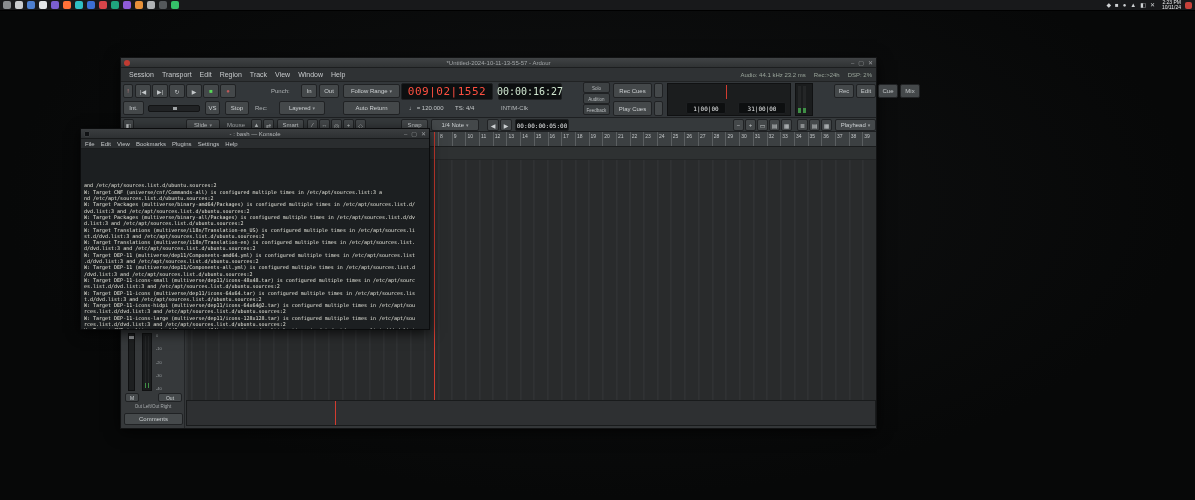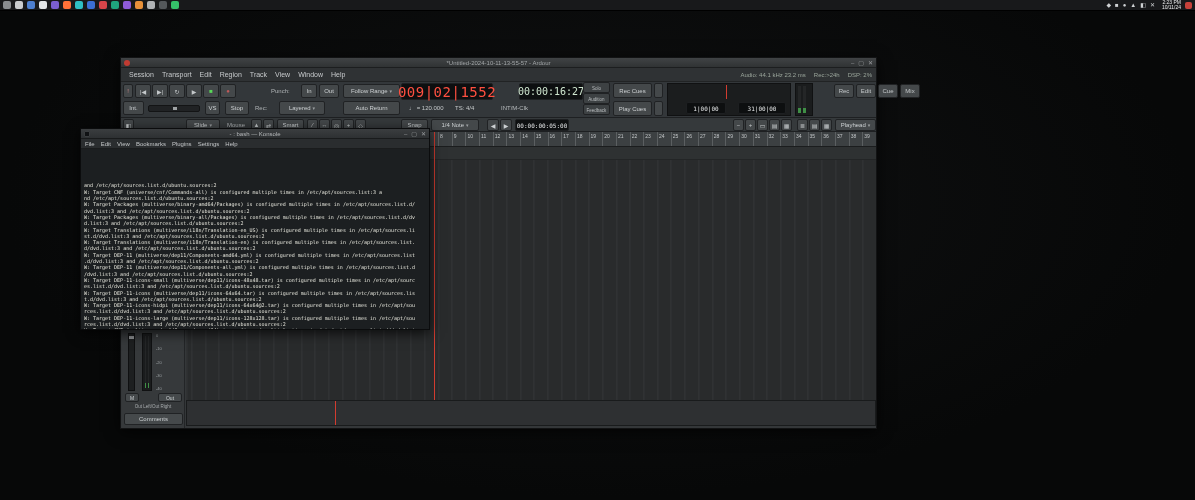--- a/index.html
+++ b/index.html
@@ -39,7 +39,7 @@
   .lbl { position:absolute; font-size:6px; color:#aeb2b4; }
   .clock { position:absolute; background:#0d0f10; border:1px solid #1d1f21; border-radius:2px;
            font-family:"DejaVu Sans Mono", monospace; display:flex; align-items:center; justify-content:center; }
-  .clock.primary { color:#ff5040; font-size:14px; letter-spacing:.5px; }
+  .clock.primary { color:#ff5040; font-size:11px; letter-spacing:.5px; }
   .clock.secondary { color:#cfe6cf; font-size:10px; }
   .clock.mini { color:#e4e6e7; font-size:6px; }
   .ledstack span { display:block; height:11px; line-height:11px; text-align:center;

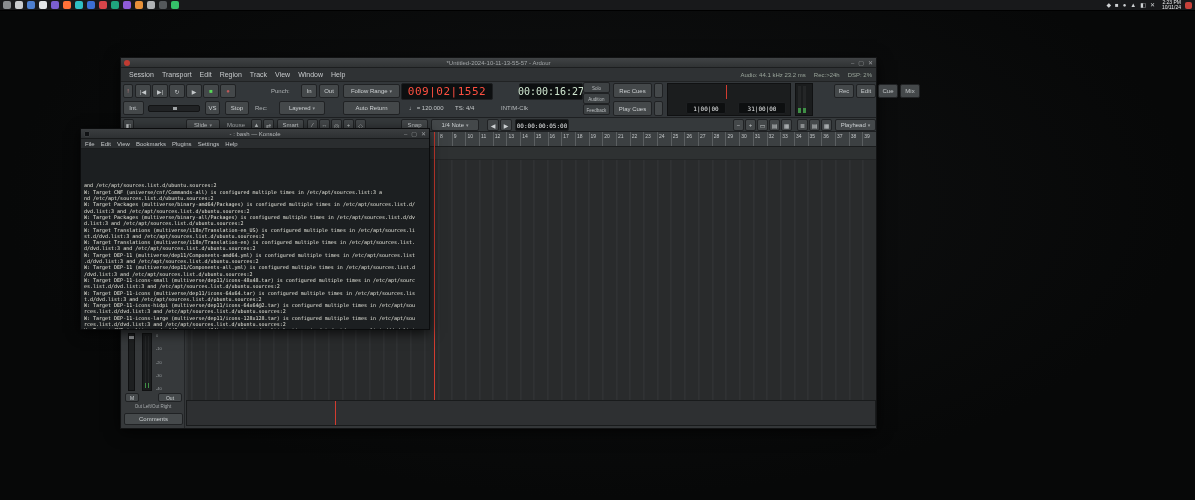--- a/index.html
+++ b/index.html
@@ -211,7 +211,7 @@
       <div class="lbl" style="left:288px;top:23px;color:#c4c8ca;">♩ = 120.000</div>
       <div class="lbl" style="left:334px;top:23px;color:#c4c8ca;">TS: 4/4</div>
 
-      <div class="clock secondary" style="left:398px;top:1px;width:64px;height:17px;">00:00:16:27</div>
+      <div class="clock secondary" style="left:377px;top:1px;width:64px;height:17px;">00:00:16:27</div>
       <div class="lbl" style="left:380px;top:23px;color:#b6babc;">INT/M-Clk</div>
 
       <div class="ledstack" style="position:absolute;left:462px;top:0;width:27px;">

